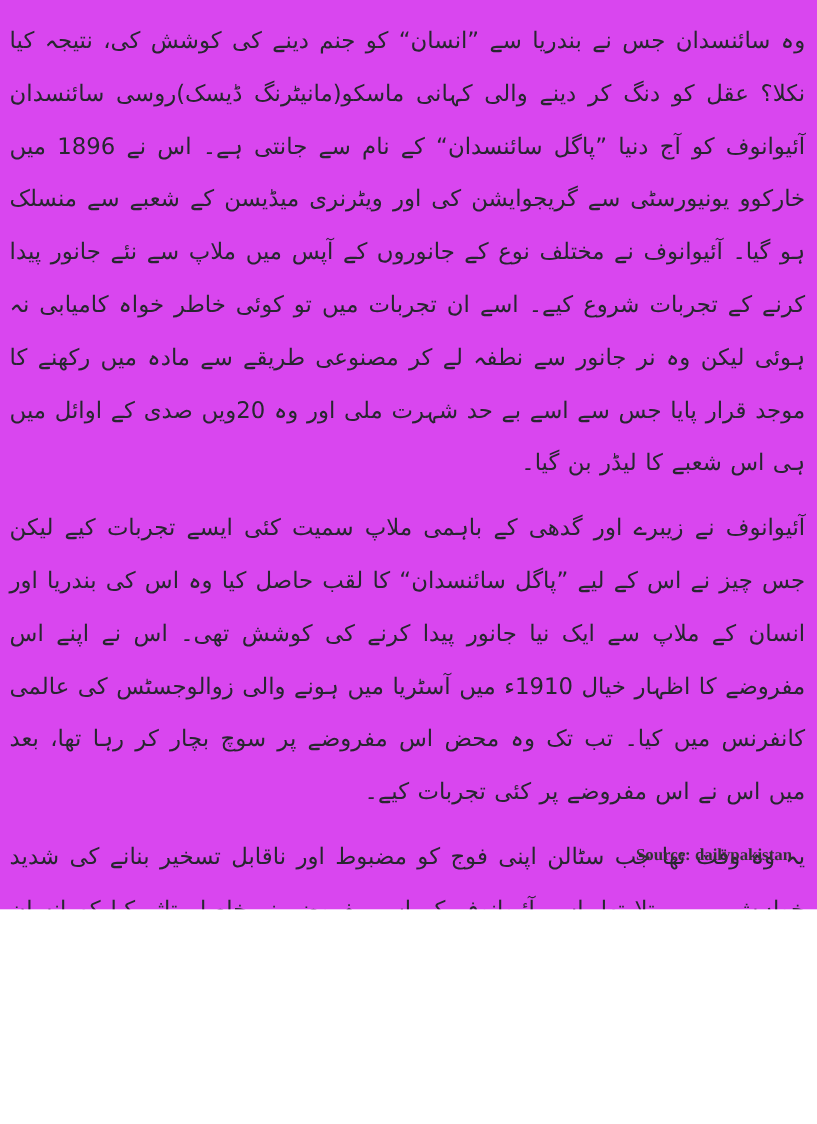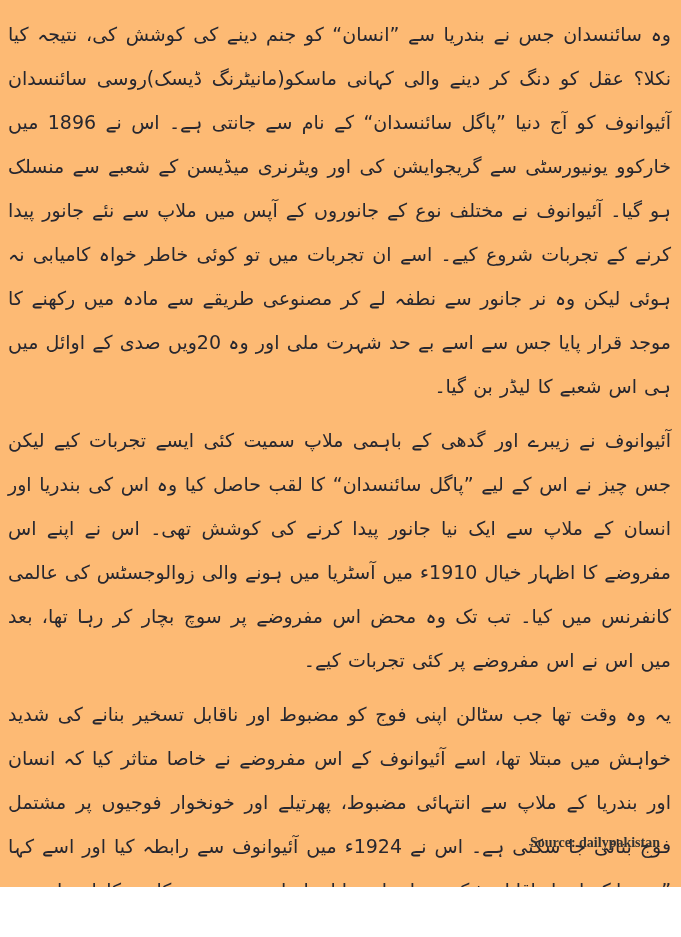--- a/index.html
+++ b/index.html
@@ -10,8 +10,8 @@
   .page {
     position: relative;
     width: 681px;
-    height: 887px;
-    background: #fdba74;
+    height: 758px;
+    background: #d946ef;
     box-sizing: border-box;
     padding: 12px 10px 0 8px;
     overflow: hidden;

